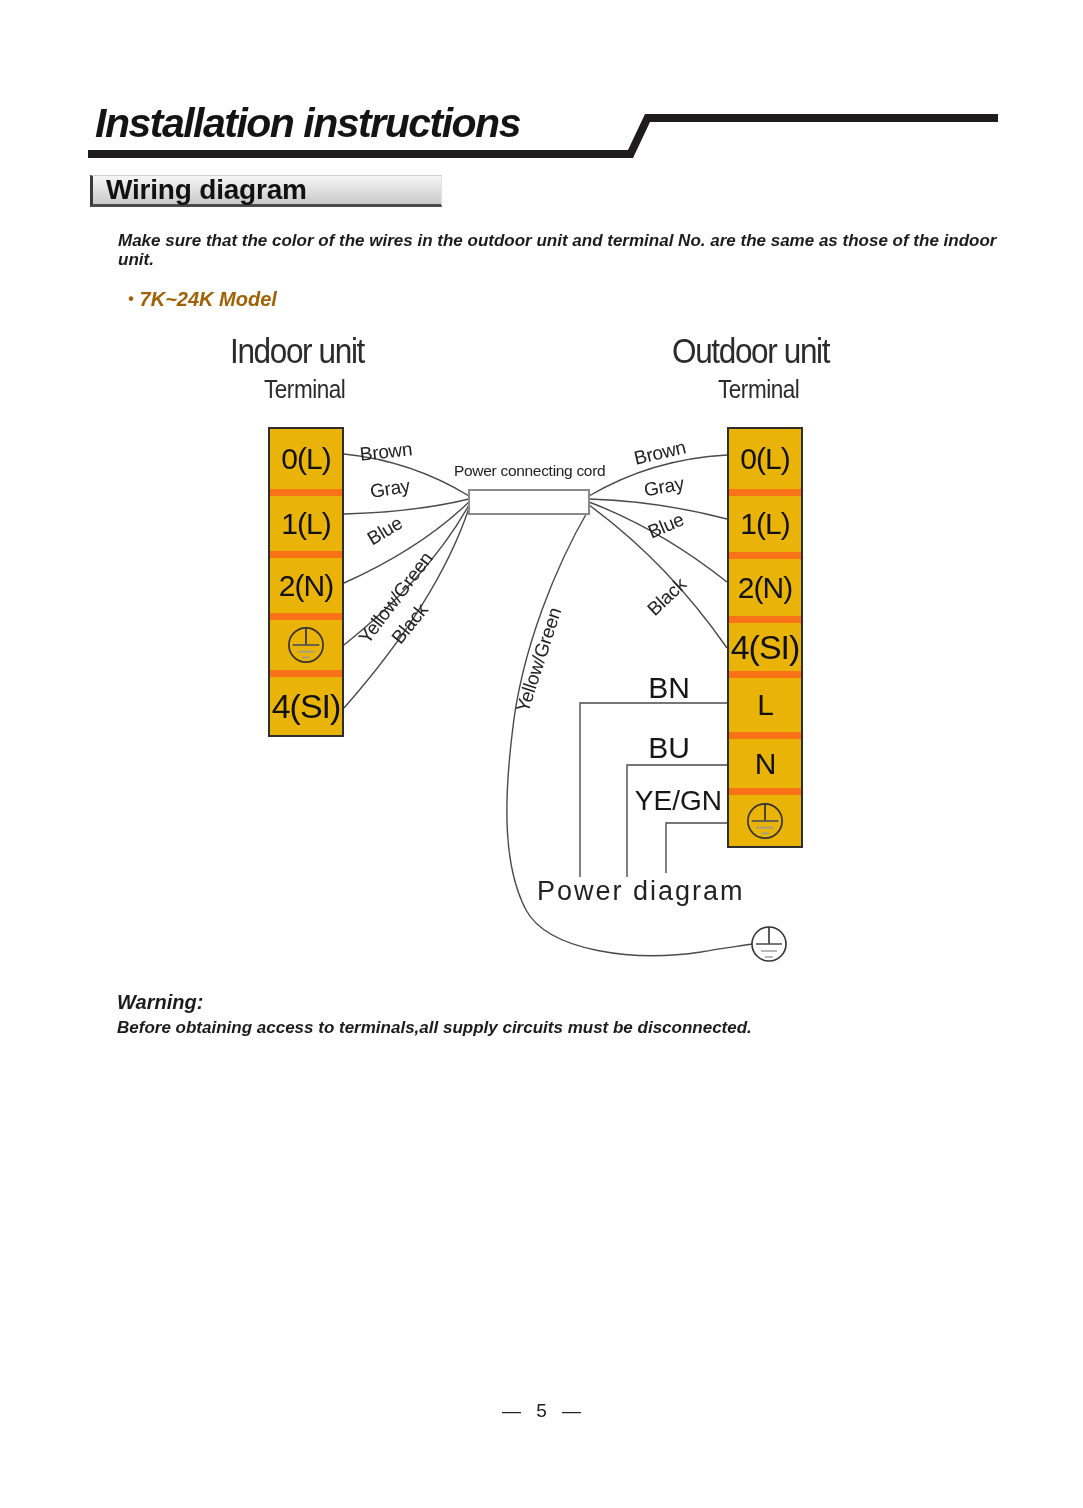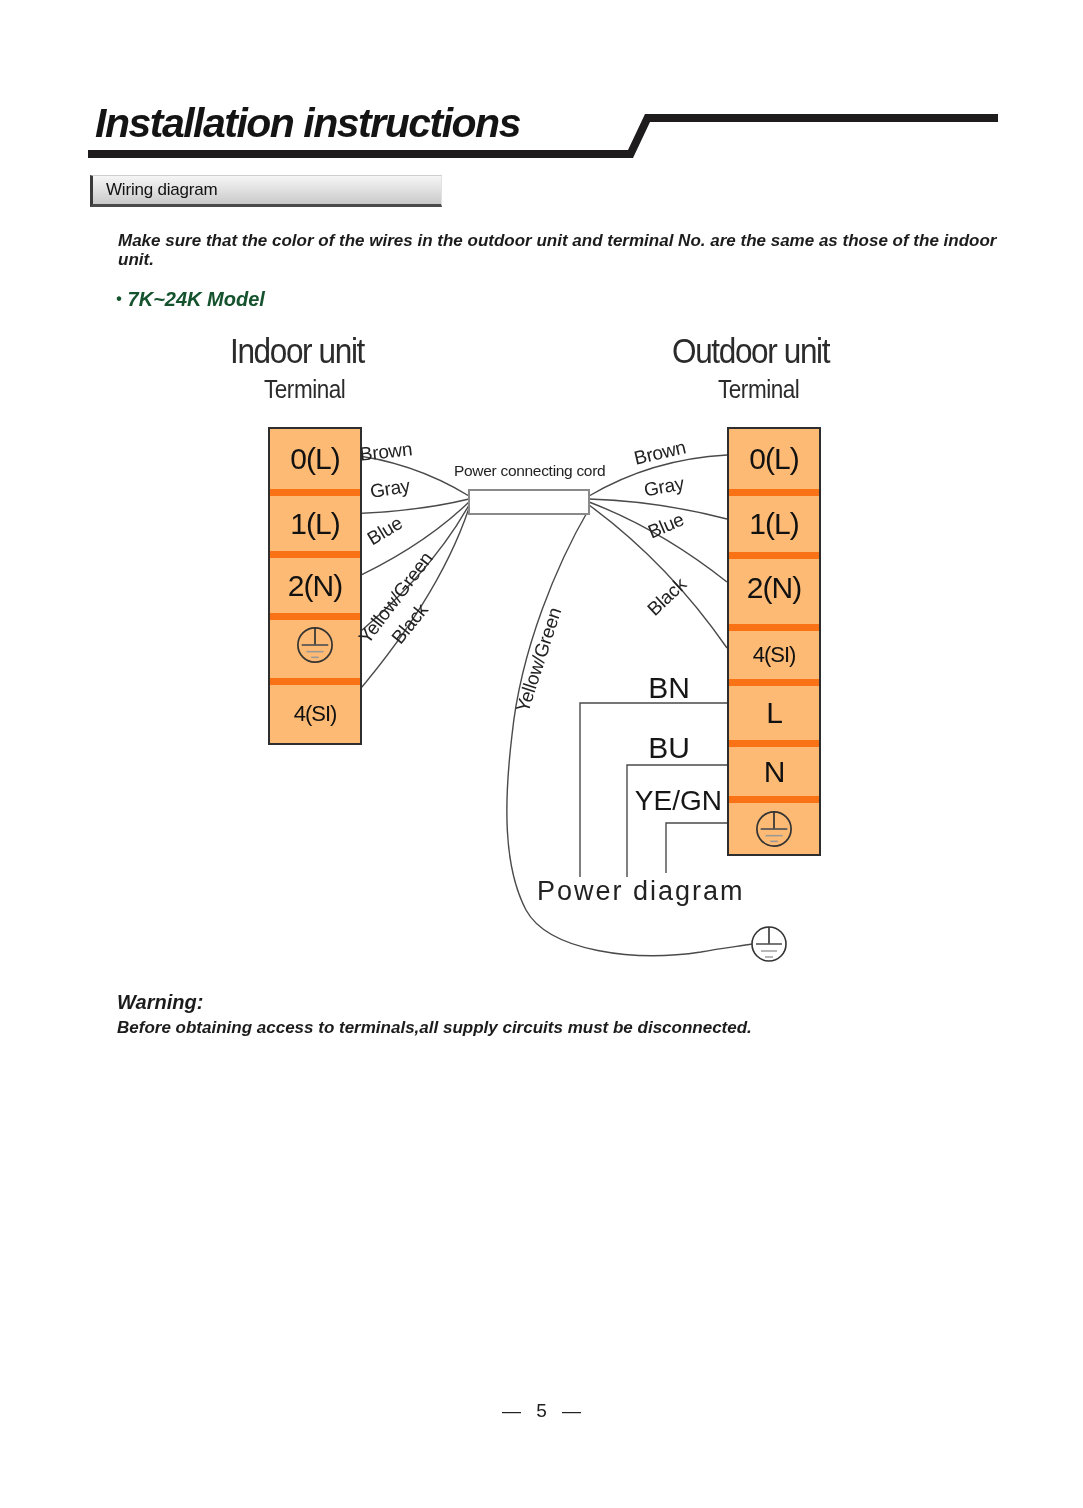--- a/index.html
+++ b/index.html
@@ -23,7 +23,7 @@
     border-top:1px solid #cfcfcf; border-right:1px solid #e2e2e2;
     display:flex; align-items:center; padding-left:13px;
   }
-  .section-tab span { font-size:17px; font-weight:normal; color:#111; letter-spacing:-0.2px; }
+  .section-tab span { font-size:28px; font-weight:bold; color:#111; letter-spacing:-0.2px; }
   
   .intro {
     position:absolute; left:118px; top:231px; width:890px;

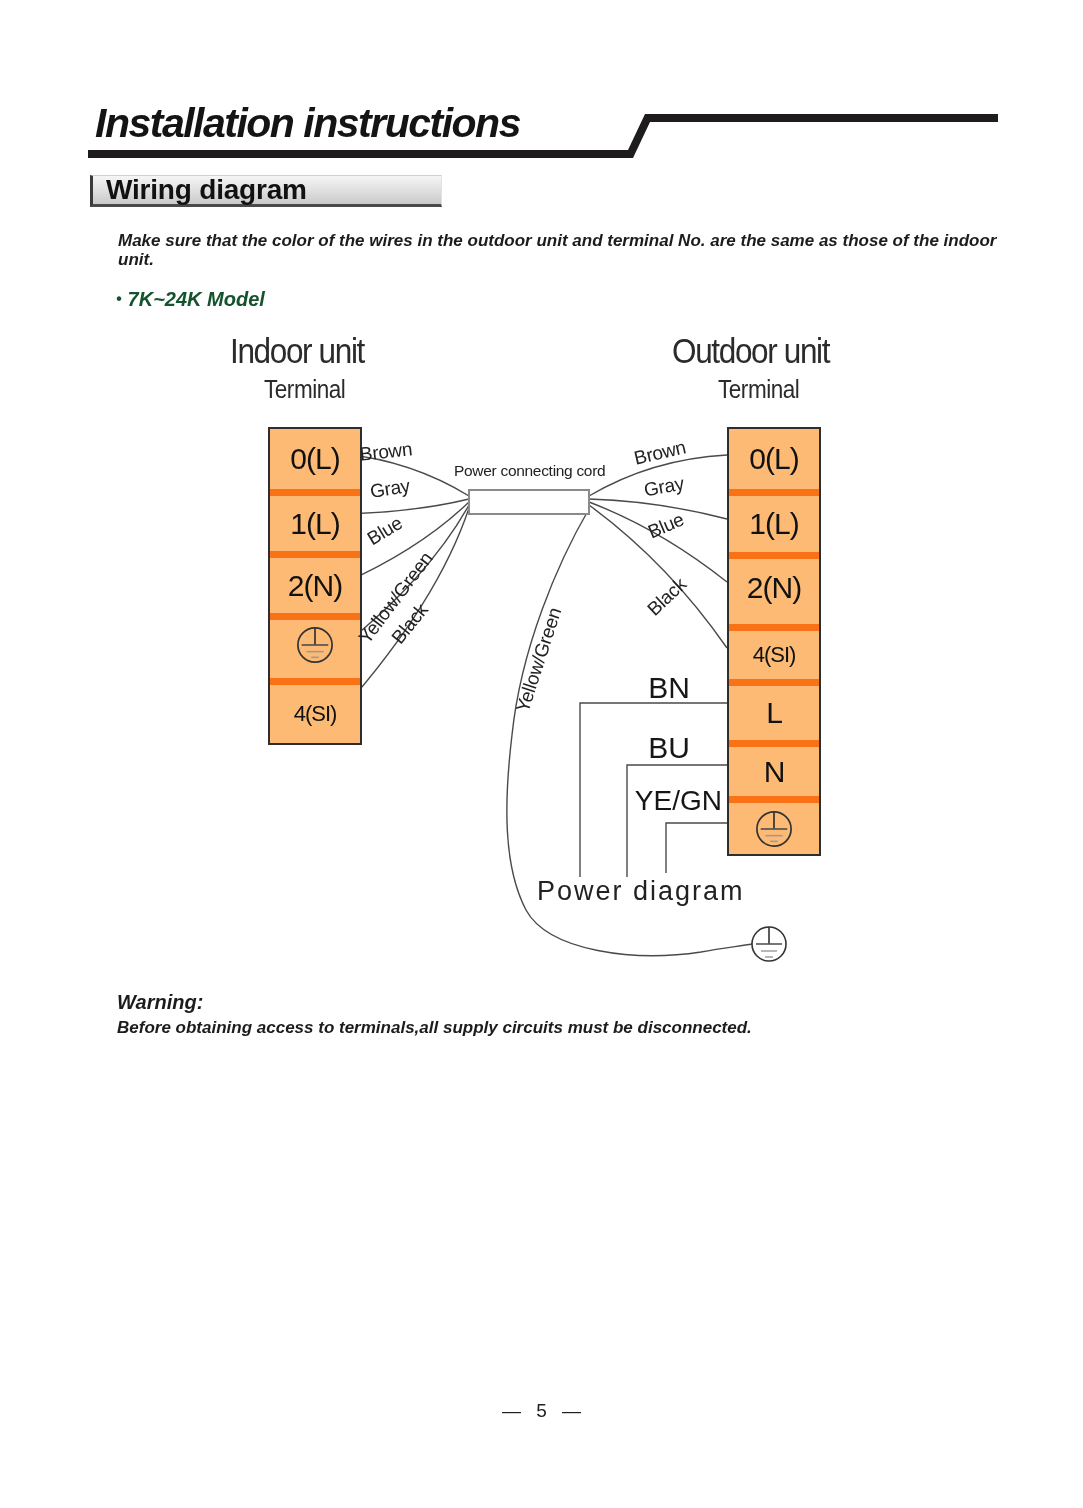--- a/index.html
+++ b/index.html
@@ -30,8 +30,8 @@
     font-size:17px; font-weight:bold; font-style:italic; line-height:19px; color:#1c1c1c;
   }
   .model-line {
-    position:absolute; left:116px; top:288px;
-    font-size:20px; font-weight:bold; font-style:italic; color:#14532d;
+    position:absolute; left:128px; top:288px;
+    font-size:20px; font-weight:bold; font-style:italic; color:#a16207;
   }
   .model-line .bullet { font-size:16px; margin-right:6px; vertical-align:2px; }
   

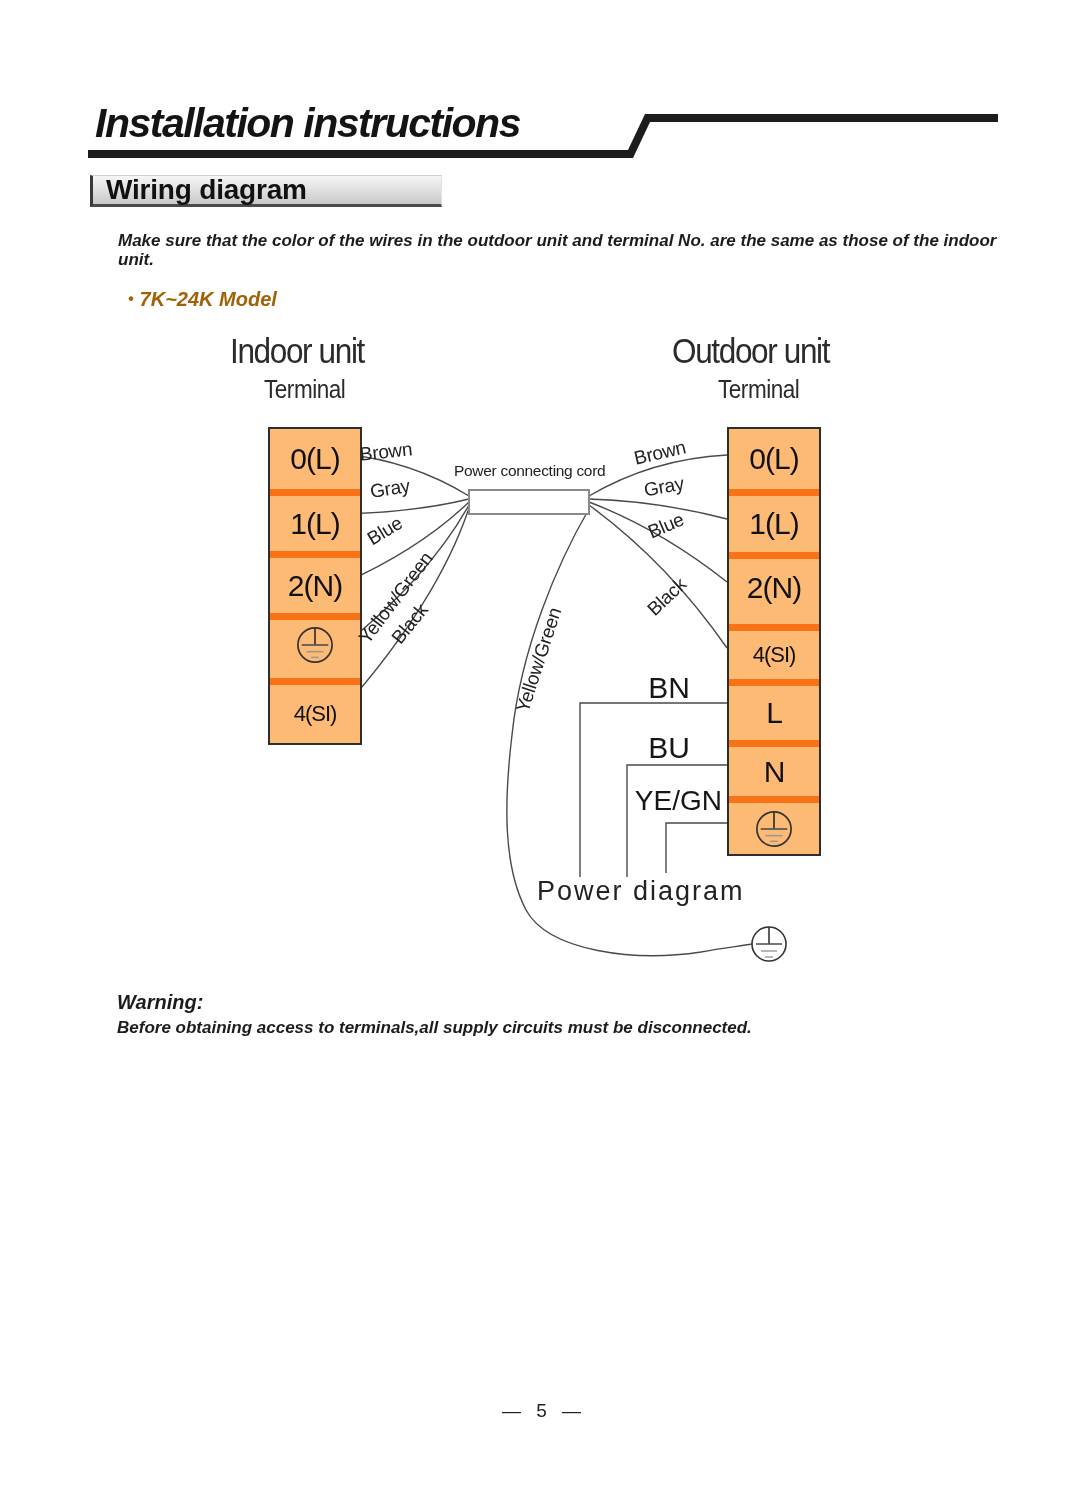--- a/index.html
+++ b/index.html
@@ -45,7 +45,7 @@
     position:absolute; font-size:25px; color:#2b2b2b; letter-spacing:-0.5px;
     transform:scaleX(0.9); transform-origin:left top; white-space:nowrap;
   }
-  .block { position:absolute; width:94px; border:2px solid #2e2e2e; background:#fdba74; }
+  .block { position:absolute; width:76px; border:2px solid #2e2e2e; background:#eab308; }
   .cell {
     display:flex; align-items:center; justify-content:center;
     border-top:7px solid #f97316; font-size:30px; color:#111; letter-spacing:-1px;

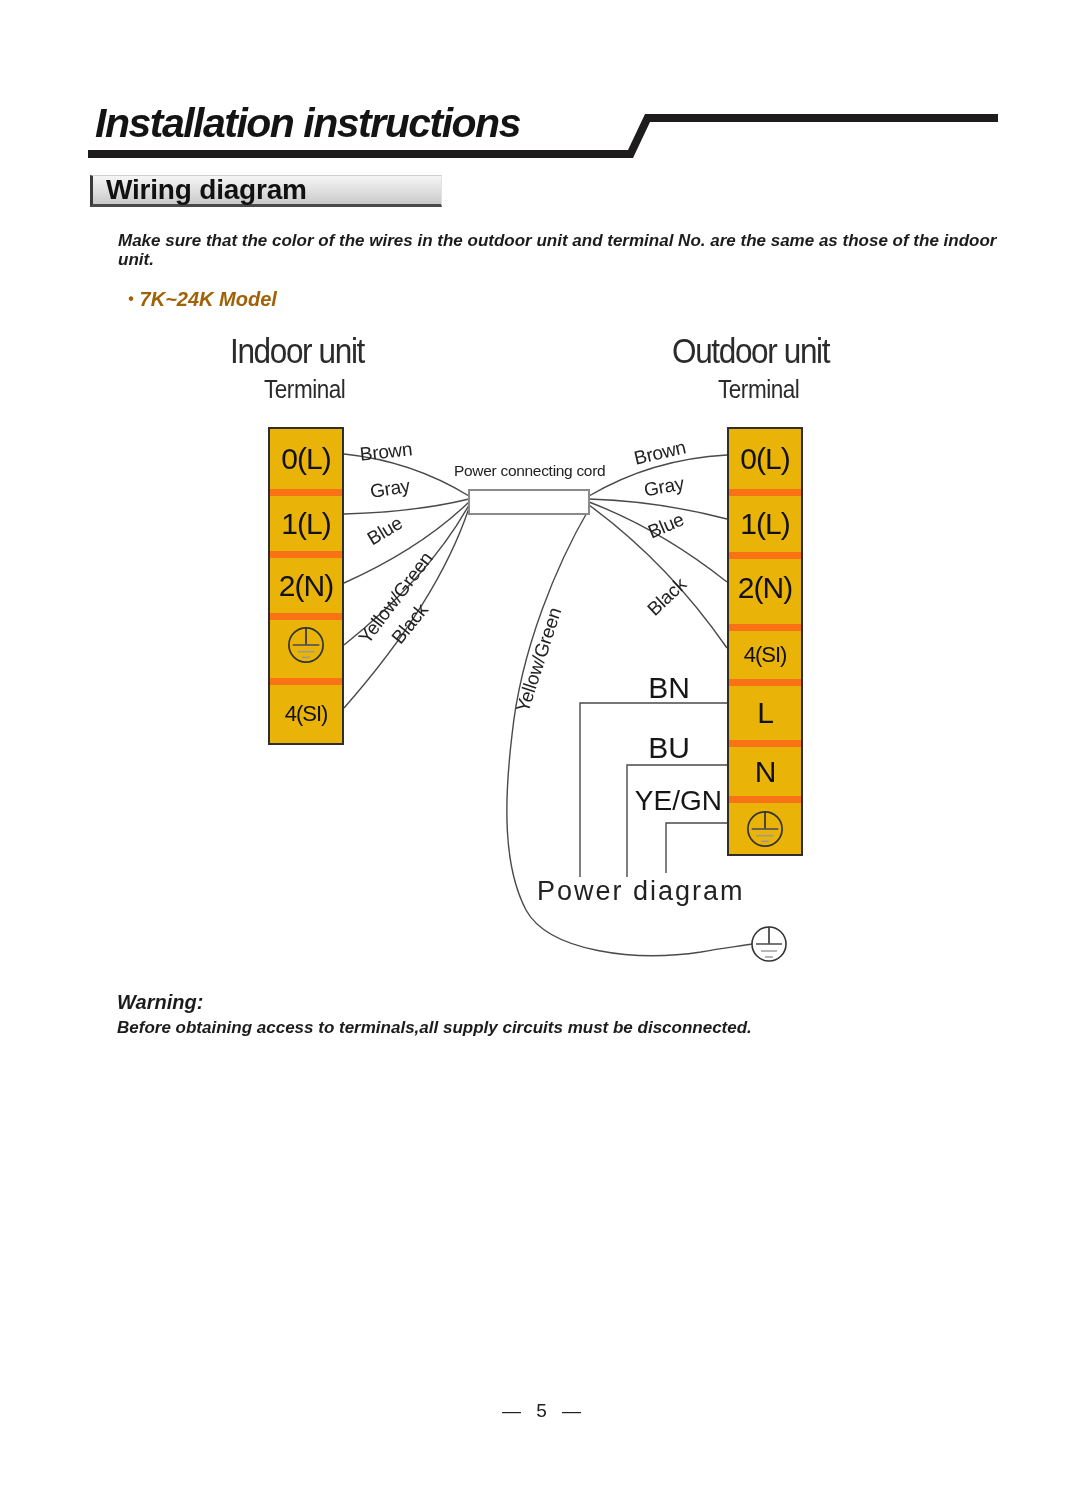--- a/index.html
+++ b/index.html
@@ -51,7 +51,7 @@
     border-top:7px solid #f97316; font-size:30px; color:#111; letter-spacing:-1px;
   }
   .cell:first-child { border-top:none; }
-  .cell.small { font-size:22px;margin-top:8px; }
+  .cell.small { font-size:34px; }
   .wl {
     position:absolute; font-size:19px; color:#222; white-space:nowrap;
     letter-spacing:-0.3px;

